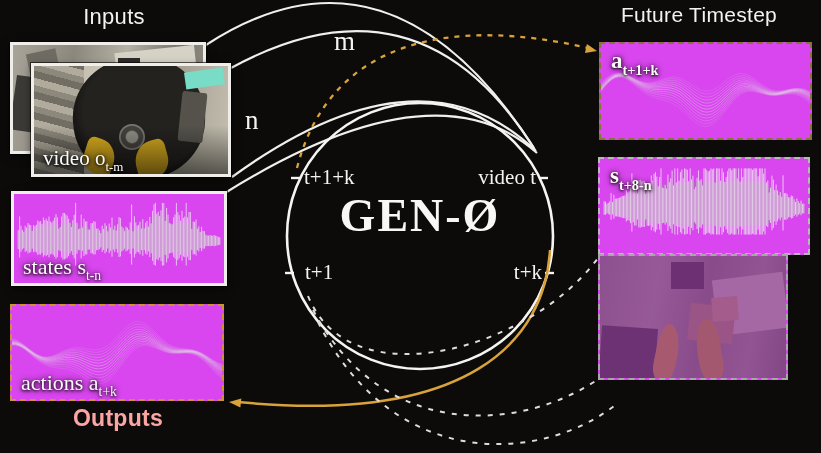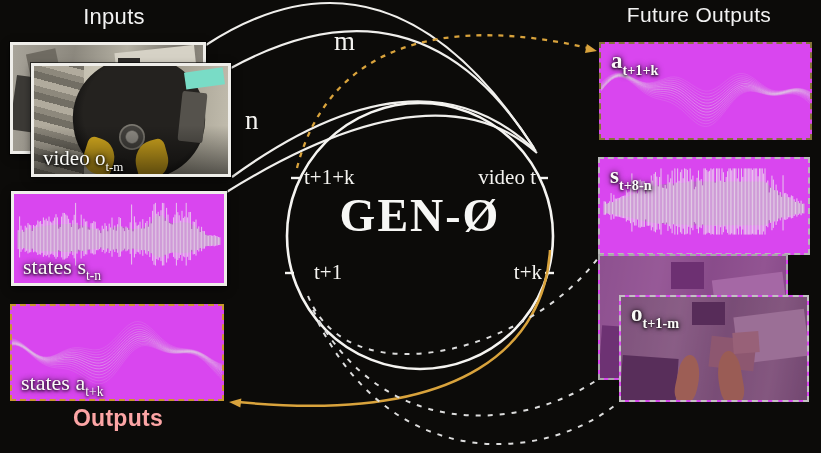--- a/index.html
+++ b/index.html
@@ -176,7 +176,7 @@
   <div class="ctext mn" style="left:334px;top:26px;">m</div>
   <div class="ctext mn" style="left:245px;top:105px;">n</div>
 
-  <div class="title title-future">Future Outputs</div>
+  <div class="title title-future">Future Timestep</div>
 
   <div class="panel abox">
     <svg class="wave" preserveAspectRatio="none" viewBox="0 0 300 100">

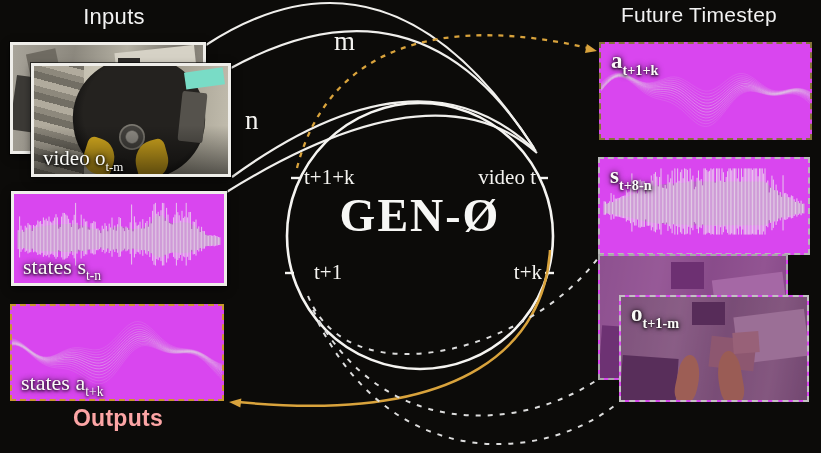--- a/index.html
+++ b/index.html
@@ -171,7 +171,7 @@
   <div class="gen0">GEN-Ø</div>
   <div class="ctext" style="left:304px;top:165px;">t+1+k</div>
   <div class="ctext" style="left:470px;top:165px;width:66px;text-align:right;">video t</div>
-  <div class="ctext" style="left:314px;top:260px;">t+1</div>
+  <div class="ctext" style="left:305px;top:260px;">t+1</div>
   <div class="ctext" style="left:496px;top:260px;width:46px;text-align:right;">t+k</div>
   <div class="ctext mn" style="left:334px;top:26px;">m</div>
   <div class="ctext mn" style="left:245px;top:105px;">n</div>

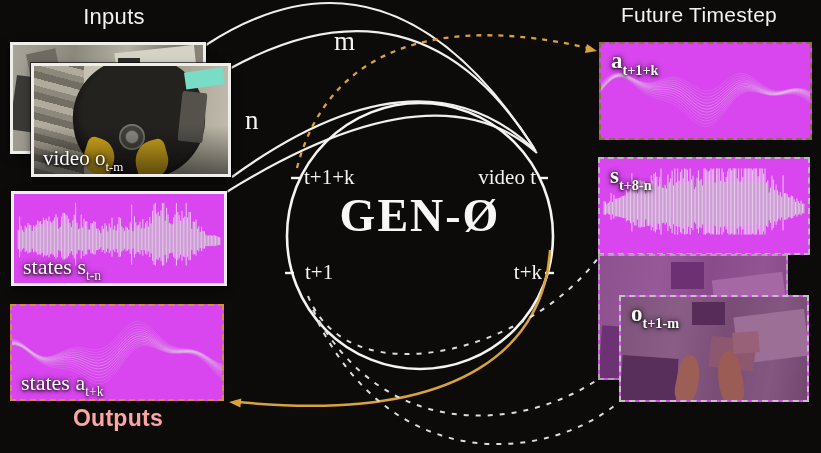--- a/index.html
+++ b/index.html
@@ -222,21 +222,6 @@
     </div>
   </div>
 
-  <div class="panel ofront">
-    <div class="photo scene-workshop faded">
-      <div class="wk-table"></div>
-        <div class="wk-mon"></div>
-        <div class="wk-box1"></div>
-        <div class="wk-box2"></div>
-      <div class="wk-floor"></div>
-        <div class="wk-clawL"></div>
-        <div class="wk-clawR"></div>
-        <div class="wk-haze"></div>
-    </div>
-    <div class="plabel lab-tl">
-      <span>o</span><sub>t+1-m</sub>
-    </div>
-  </div>
 
 </div>
 

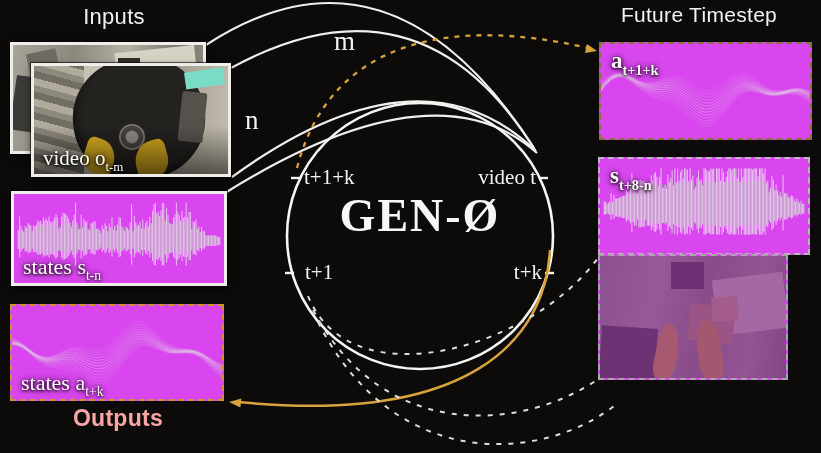--- a/index.html
+++ b/index.html
@@ -162,7 +162,7 @@
         <path d="M0 42.1L5 42.1L10 43.1L15 45.1L20 47.8L25 51.0L30 54.3L35 57.4L40 60.2L45 62.5L50 64.2L55 65.4L60 66.1L65 66.6L70 66.9L75 67.4L80 68.1L85 69.3L90 70.9L95 73.0L100 75.4L105 77.9L110 80.2L115 82.1L120 83.3L125 83.6L130 82.9L135 81.0L140 78.1L145 74.2L150 69.6L155 64.6L160 59.5L165 54.7L170 50.4L175 47.0L180 44.5L185 43.0L190 42.5L195 42.9L200 43.9L205 45.3L210 46.9L215 48.4L220 49.6L225 50.4L230 50.9L235 50.9L240 50.8L245 50.7L250 50.7L255 51.1L260 52.2L265 53.9L270 56.4L275 59.6L280 63.3L285 67.3L290 71.4L295 75.3L300 78.6" stroke="#e0e0e0" stroke-width="0.8" opacity="0.20" fill="none"></path>
       </svg>
     <div class="plabel lab-bl" style="font-size:22px;">
-      <span>states a</span><sub>t+k</sub>
+      <span>actions a</span><sub>t+k</sub>
     </div>
   </div>
 

